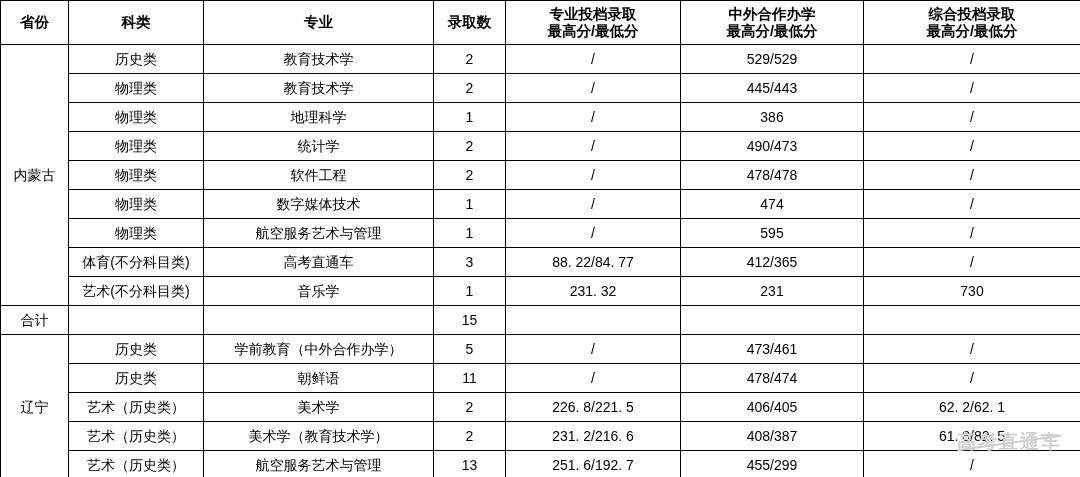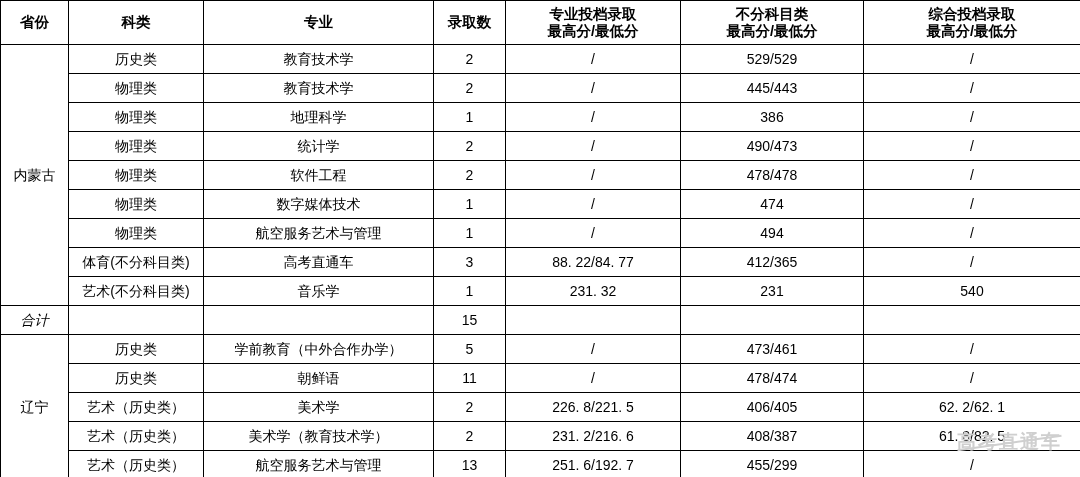--- a/index.html
+++ b/index.html
@@ -111,7 +111,7 @@
         <span class="hdr-line">最高分/最低分</span>
       </th>
       <th>
-        <span class="hdr-line">不分科目类</span>
+        <span class="hdr-line">中外合作办学</span>
         <span class="hdr-line">最高分/最低分</span>
       </th>
       <th>

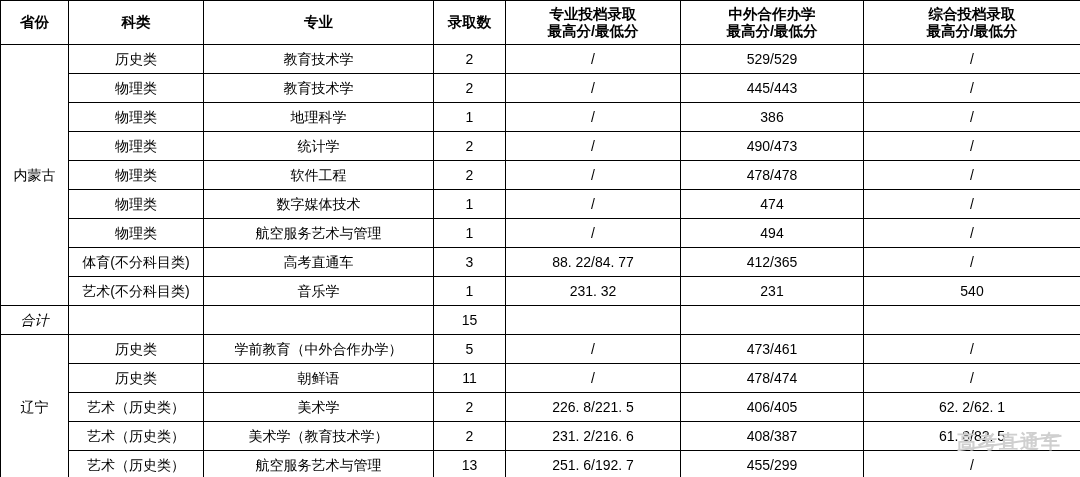--- a/index.html
+++ b/index.html
@@ -176,7 +176,7 @@
       <td>航空服务艺术与管理</td>
       <td>1</td>
       <td>/</td>
-      <td>494</td>
+      <td>595</td>
       <td>/</td>
     </tr>
     <tr>

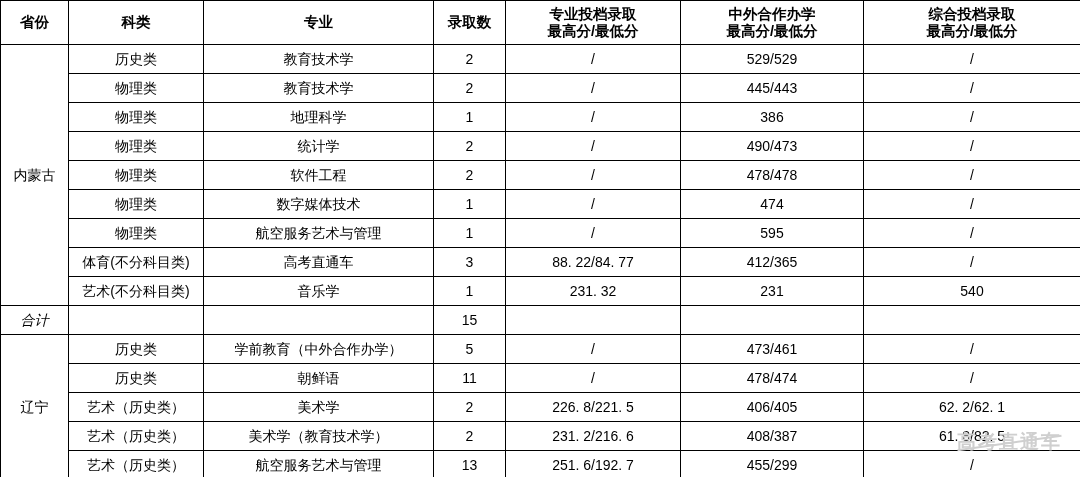--- a/index.html
+++ b/index.html
@@ -193,7 +193,7 @@
       <td>1</td>
       <td>231. 32</td>
       <td>231</td>
-      <td>540</td>
+      <td>730</td>
     </tr>
     <tr>
       <td class="total-label">合计</td>

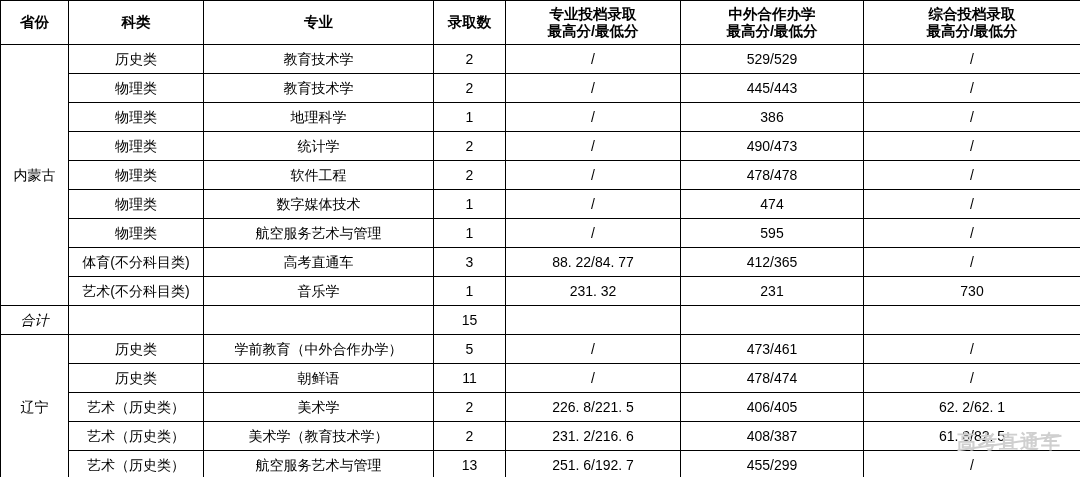--- a/index.html
+++ b/index.html
@@ -55,7 +55,6 @@
   td.total-label {
     font-weight: bold;
     font-size: 15px;
-    font-style: italic;
   }
   .watermark {
     position: absolute;

